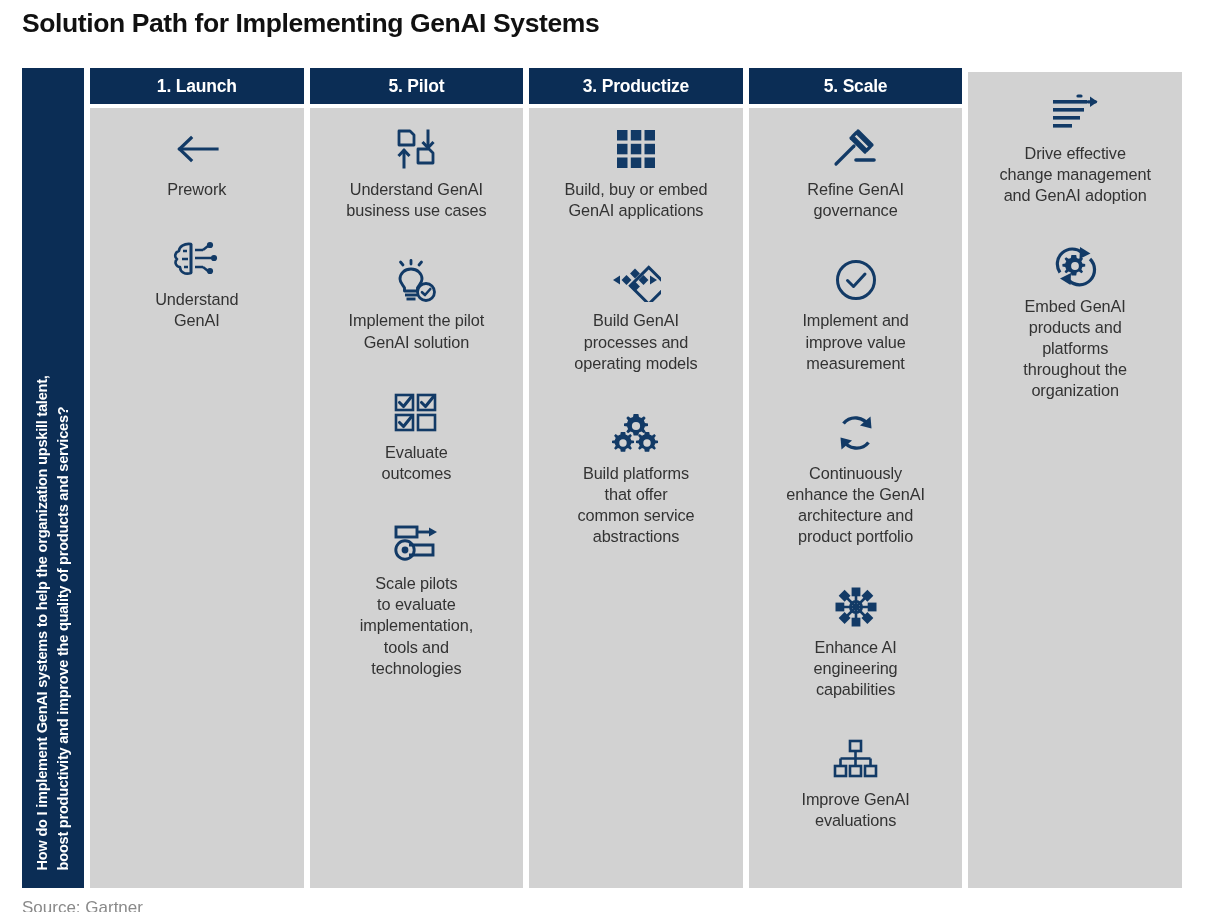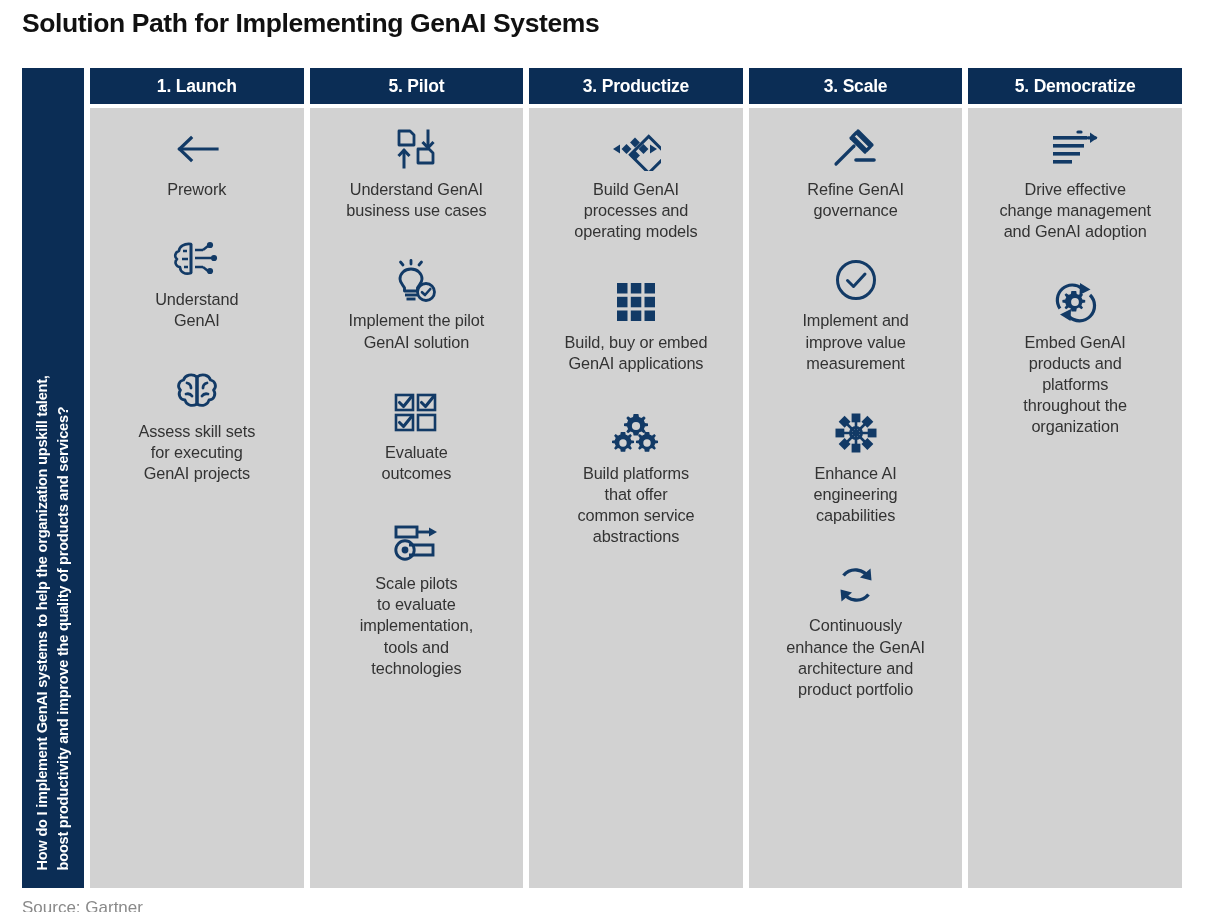--- a/index.html
+++ b/index.html
@@ -358,7 +358,7 @@
           </div>
         </div>
         <div class="column">
-          <div class="col-header">3. Scale</div>
+          <div class="col-header">5. Scale</div>
           <div class="col-body">
             <div class="item">
               <div class="item-icon">

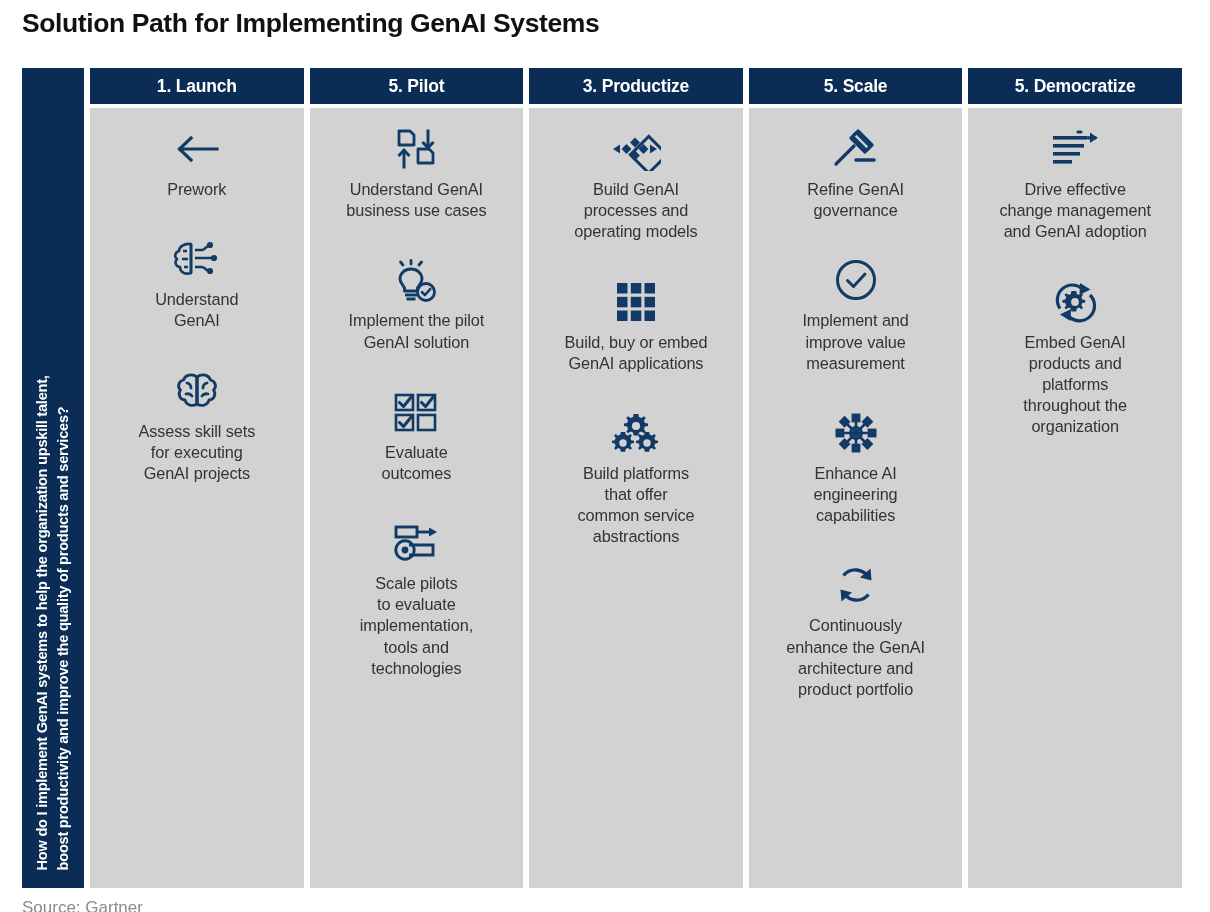--- a/index.html
+++ b/index.html
@@ -426,7 +426,6 @@
           </div>
         </div>
         <div class="column">
-          <div class="col-header">5. Democratize</div>
           <div class="col-body">
             <div class="item">
               <div class="item-icon">

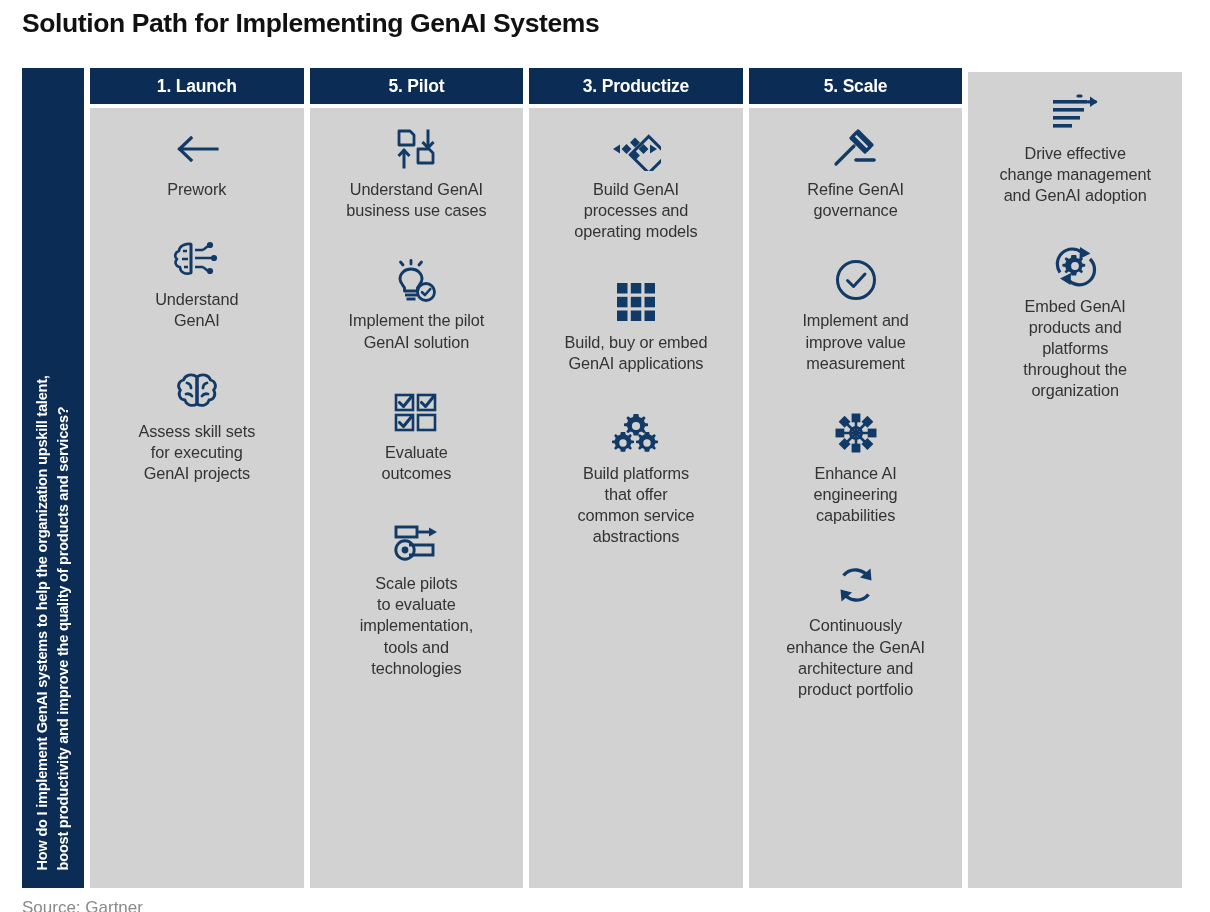--- a/index.html
+++ b/index.html
@@ -300,26 +300,6 @@
           <div class="col-body">
             <div class="item">
               <div class="item-icon">
-                <svg width="50" height="44" viewBox="0 0 50 44">
-                  <g fill="none" stroke="#123a66" stroke-width="3">
-                    <rect x="25" y="4" width="26" height="26" transform="rotate(45 25 22)"></rect>
-                  </g>
-                  <g fill="#123a66">
-                    <rect x="20.5" y="12" width="7" height="7" transform="rotate(45 24 15.5)"></rect>
-                    <rect x="12" y="18.5" width="7" height="7" transform="rotate(45 15.5 22)"></rect>
-                    <rect x="29" y="18.5" width="7" height="7" transform="rotate(45 32.5 22)"></rect>
-                    <rect x="20.5" y="25" width="7" height="7" transform="rotate(45 24 28.5)"></rect>
-                  </g>
-                  <g fill="#123a66">
-                    <path d="M2 22 L9 17.5 L9 26.5 Z"></path>
-                    <path d="M46 22 L39 17.5 L39 26.5 Z"></path>
-                  </g>
-                </svg>
-              </div>
-              <div class="item-label">Build GenAI<br>processes and<br>operating models</div>
-            </div>
-            <div class="item">
-              <div class="item-icon">
                 <svg width="42" height="42" viewBox="0 0 42 42">
                   <g fill="#123a66">
                     <rect x="2" y="2" width="10.5" height="10.5"></rect>
@@ -338,6 +318,26 @@
             </div>
             <div class="item">
               <div class="item-icon">
+                <svg width="50" height="44" viewBox="0 0 50 44">
+                  <g fill="none" stroke="#123a66" stroke-width="3">
+                    <rect x="25" y="4" width="26" height="26" transform="rotate(45 25 22)"></rect>
+                  </g>
+                  <g fill="#123a66">
+                    <rect x="20.5" y="12" width="7" height="7" transform="rotate(45 24 15.5)"></rect>
+                    <rect x="12" y="18.5" width="7" height="7" transform="rotate(45 15.5 22)"></rect>
+                    <rect x="29" y="18.5" width="7" height="7" transform="rotate(45 32.5 22)"></rect>
+                    <rect x="20.5" y="25" width="7" height="7" transform="rotate(45 24 28.5)"></rect>
+                  </g>
+                  <g fill="#123a66">
+                    <path d="M2 22 L9 17.5 L9 26.5 Z"></path>
+                    <path d="M46 22 L39 17.5 L39 26.5 Z"></path>
+                  </g>
+                </svg>
+              </div>
+              <div class="item-label">Build GenAI<br>processes and<br>operating models</div>
+            </div>
+            <div class="item">
+              <div class="item-icon">
                 <svg width="48" height="42" viewBox="0 0 48 42">
                   <g fill="#123a66">
                     <path d="M24 2 l2.4 0 .6 3.1 a8 8 0 0 1 2.4 1 l2.6-1.8 1.7 1.7 -1.8 2.6 a8 8 0 0 1 1 2.4 l3.1 .6 0 2.4 -3.1 .6 a8 8 0 0 1 -1 2.4 l1.8 2.6 -1.7 1.7 -2.6-1.8 a8 8 0 0 1 -2.4 1 l-.6 3.1 -2.4 0 -2.4 0 -.6-3.1 a8 8 0 0 1 -2.4-1 l-2.6 1.8 -1.7-1.7 1.8-2.6 a8 8 0 0 1 -1-2.4 l-3.1-.6 0-2.4 3.1-.6 a8 8 0 0 1 1-2.4 l-1.8-2.6 1.7-1.7 2.6 1.8 a8 8 0 0 1 2.4-1 l.6-3.1 z"></path>

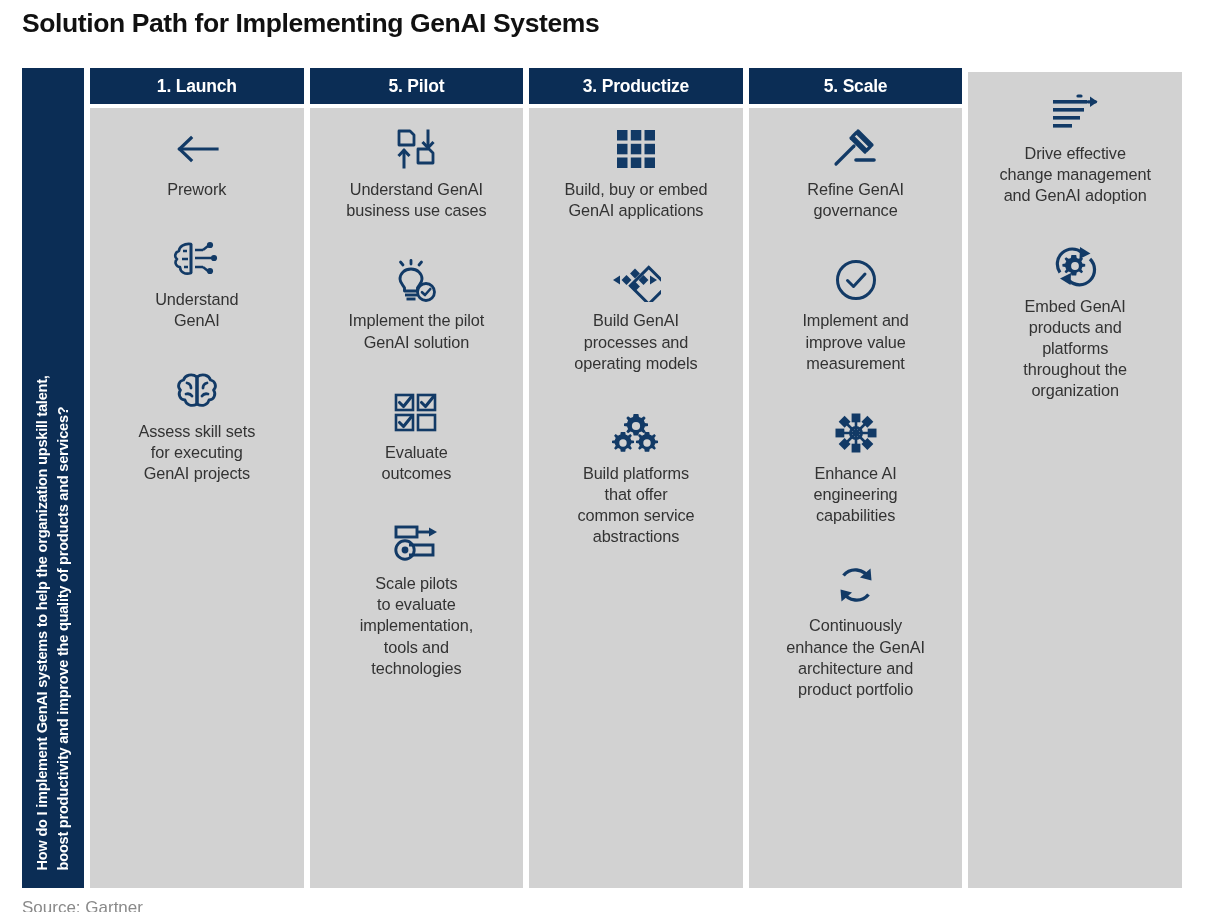--- a/index.html
+++ b/index.html
@@ -201,20 +201,6 @@
               </div>
               <div class="item-label">Understand<br>GenAI</div>
             </div>
-            <div class="item">
-              <div class="item-icon">
-                <svg width="46" height="42" viewBox="0 0 46 42">
-                  <g fill="none" stroke="#123a66" stroke-width="2.8" stroke-linejoin="round" stroke-linecap="round">
-                    <path d="M23 7 C18 3 11 5 9.5 10 C4.5 11 3 17 6.5 20 C3.5 24 6 30 11 30 C12 35 18 37 23 34 Z"></path>
-                    <path d="M23 7 C28 3 35 5 36.5 10 C41.5 11 43 17 39.5 20 C42.5 24 40 30 35 30 C34 35 28 37 23 34 Z"></path>
-                    <path d="M23 7 V34"></path>
-                    <path d="M13 13 q4 1 4 5 M12 24 q4 -1 6 2"></path>
-                    <path d="M33 13 q-4 1 -4 5 M34 24 q-4 -1 -6 2"></path>
-                  </g>
-                </svg>
-              </div>
-              <div class="item-label">Assess skill sets<br>for executing<br>GenAI projects</div>
-            </div>
           </div>
         </div>
         <div class="column">

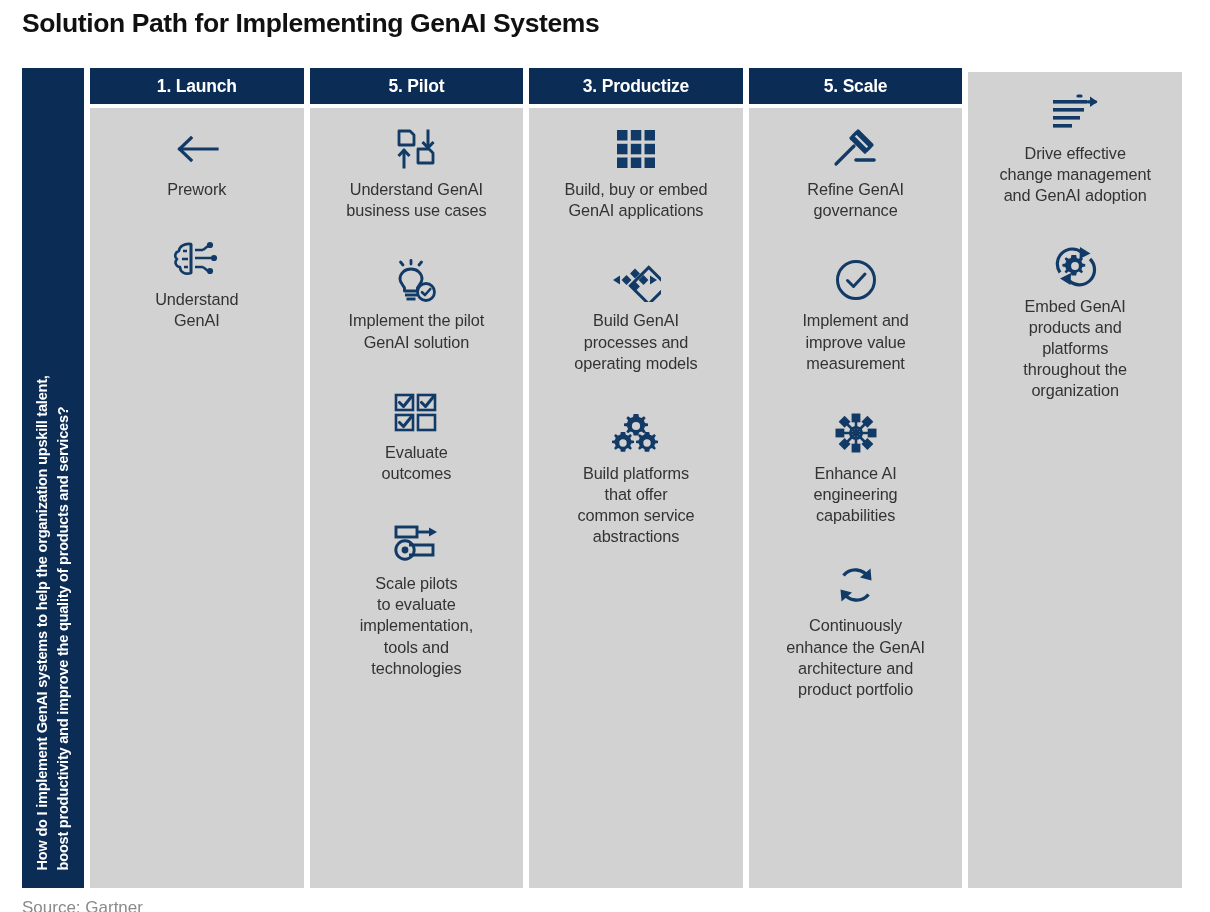--- a/index.html
+++ b/index.html
@@ -374,6 +374,21 @@
             </div>
             <div class="item">
               <div class="item-icon">
+                <svg width="44" height="44" viewBox="0 0 44 44">
+                  <g fill="none" stroke="#123a66" stroke-width="3.4" stroke-linecap="butt">
+                    <path d="M35 15 A15.5 15.5 0 0 0 9.5 12.5"></path>
+                    <path d="M9 29 A15.5 15.5 0 0 0 34.5 31.5"></path>
+                  </g>
+                  <g fill="#123a66">
+                    <path d="M36.5 5.5 L37.5 17.5 L26 14.5 Z"></path>
+                    <path d="M7.5 38.5 L6.5 26.5 L18 29.5 Z"></path>
+                  </g>
+                </svg>
+              </div>
+              <div class="item-label">Continuously<br>enhance the GenAI<br>architecture and<br>product portfolio</div>
+            </div>
+            <div class="item">
+              <div class="item-icon">
                 <svg width="46" height="44" viewBox="0 0 46 44">
                   <g stroke="#123a66" stroke-width="2.6" fill="none">
                     <path d="M23 22 L23 7 M23 22 L23 37 M23 22 L8 22 M23 22 L38 22 M23 22 L12 11 M23 22 L34 11 M23 22 L12 33 M23 22 L34 33"></path>
@@ -394,21 +409,6 @@
               </div>
               <div class="item-label">Enhance AI<br>engineering<br>capabilities</div>
             </div>
-            <div class="item">
-              <div class="item-icon">
-                <svg width="44" height="44" viewBox="0 0 44 44">
-                  <g fill="none" stroke="#123a66" stroke-width="3.4" stroke-linecap="butt">
-                    <path d="M35 15 A15.5 15.5 0 0 0 9.5 12.5"></path>
-                    <path d="M9 29 A15.5 15.5 0 0 0 34.5 31.5"></path>
-                  </g>
-                  <g fill="#123a66">
-                    <path d="M36.5 5.5 L37.5 17.5 L26 14.5 Z"></path>
-                    <path d="M7.5 38.5 L6.5 26.5 L18 29.5 Z"></path>
-                  </g>
-                </svg>
-              </div>
-              <div class="item-label">Continuously<br>enhance the GenAI<br>architecture and<br>product portfolio</div>
-            </div>
           </div>
         </div>
         <div class="column">

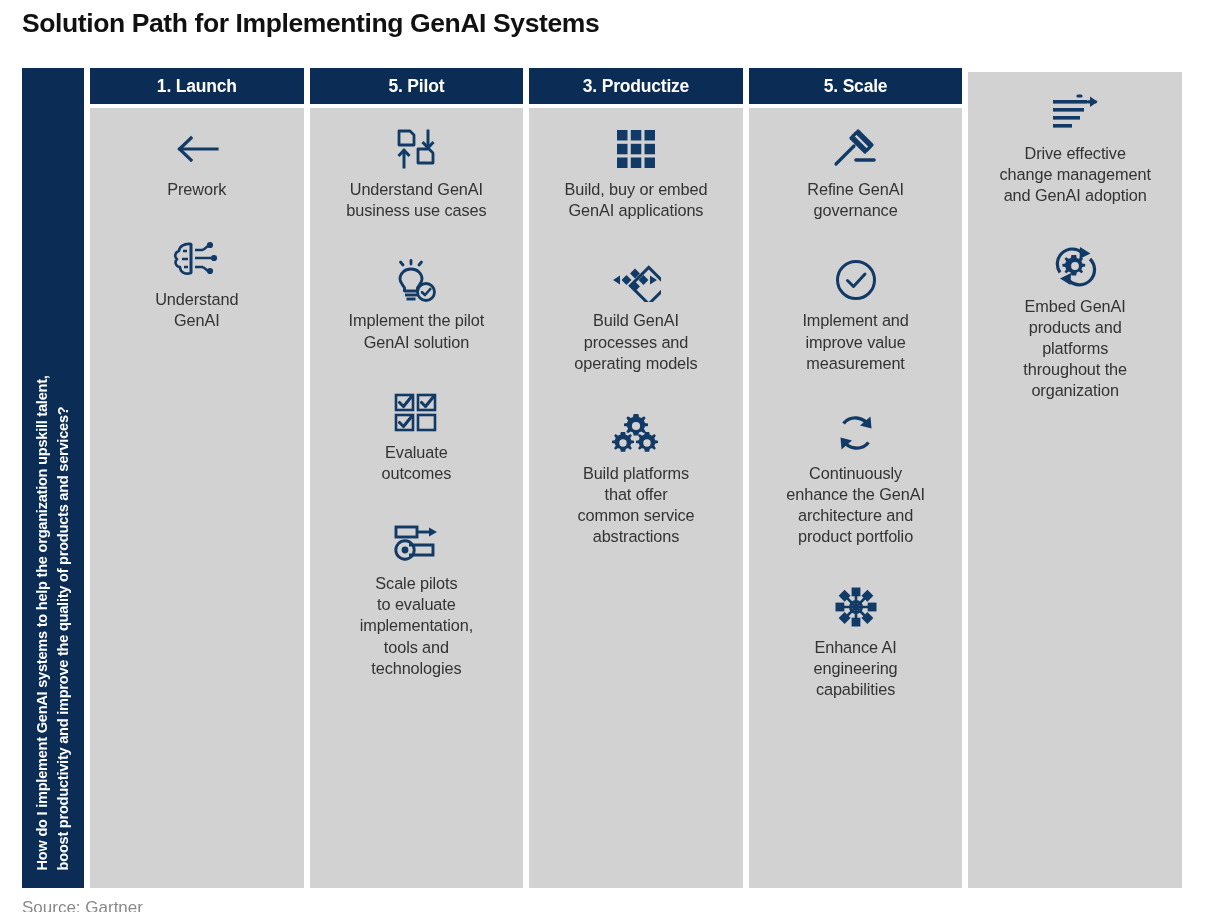--- a/index.html
+++ b/index.html
@@ -409,6 +409,20 @@
               </div>
               <div class="item-label">Enhance AI<br>engineering<br>capabilities</div>
             </div>
+            <div class="item">
+              <div class="item-icon">
+                <svg width="46" height="40" viewBox="0 0 46 40">
+                  <g fill="none" stroke="#123a66" stroke-width="2.6">
+                    <rect x="17" y="2" width="11" height="10"></rect>
+                    <rect x="2" y="27" width="11" height="10"></rect>
+                    <rect x="17" y="27" width="11" height="10"></rect>
+                    <rect x="32" y="27" width="11" height="10"></rect>
+                    <path d="M22.5 12 V19.5 M7.5 27 V19.5 M37.5 27 V19.5 M7.5 19.5 H37.5 M22.5 19.5 V27"></path>
+                  </g>
+                </svg>
+              </div>
+              <div class="item-label">Improve GenAI<br>evaluations</div>
+            </div>
           </div>
         </div>
         <div class="column">

